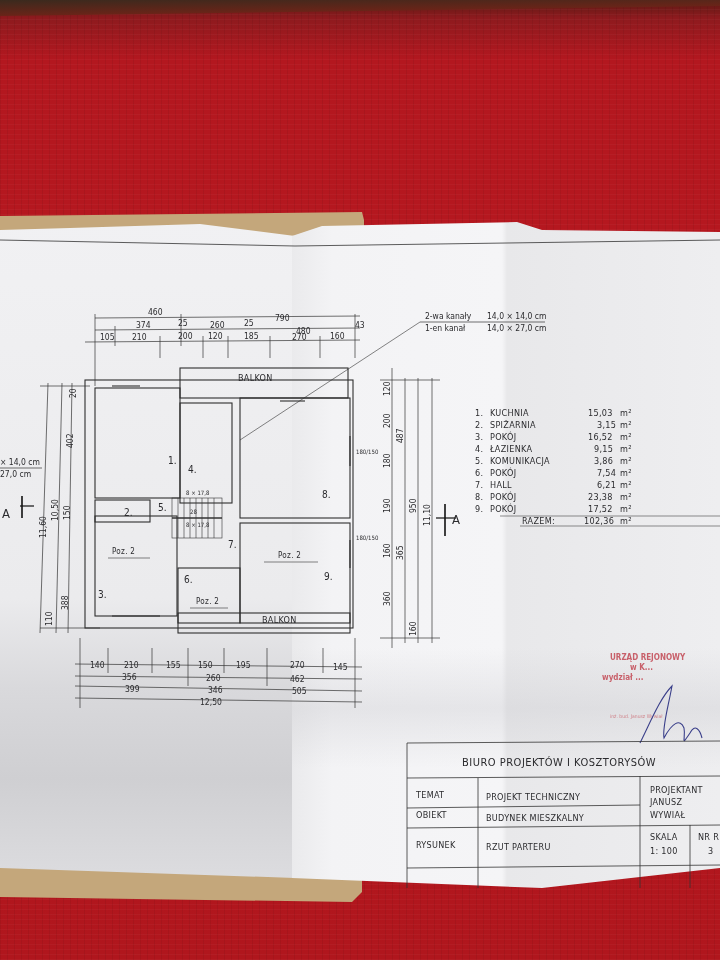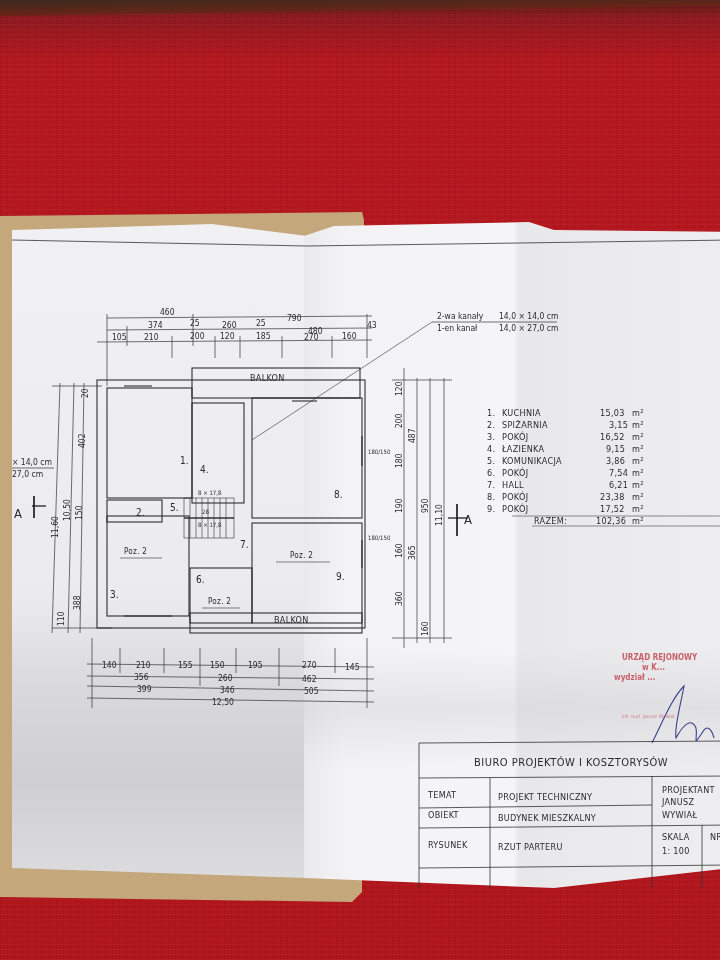--- a/index.html
+++ b/index.html
@@ -13,7 +13,7 @@
     background:linear-gradient(180deg,#3a2a1e,#6a2418);transform:skewY(-0.8deg);transform-origin:0 0;}
   .cardboard{position:absolute;left:0;top:212px;width:364px;height:690px;background:#c4a77b;
     clip-path:polygon(0 4px,362px 0,364px 8px,362px 680px,352px 690px,0 685px);}
-  .paper{position:absolute;left:12px;top:218px;width:624px;height:670px;text-decoration:underline;}
+  .paper{position:absolute;left:0;top:218px;width:624px;height:670px;text-decoration:underline;}
   .sheetL{position:absolute;left:0;top:0;width:295px;height:660px;
     background:linear-gradient(180deg,#f1f1f3 0,#ebebed 380px,#d9d9dc 470px,#cfcfd2 560px,#dcdcdf 660px);
     clip-path:polygon(0 12px,70px 10px,200px 6px,295px 18px,295px 660px,0 650px);}

